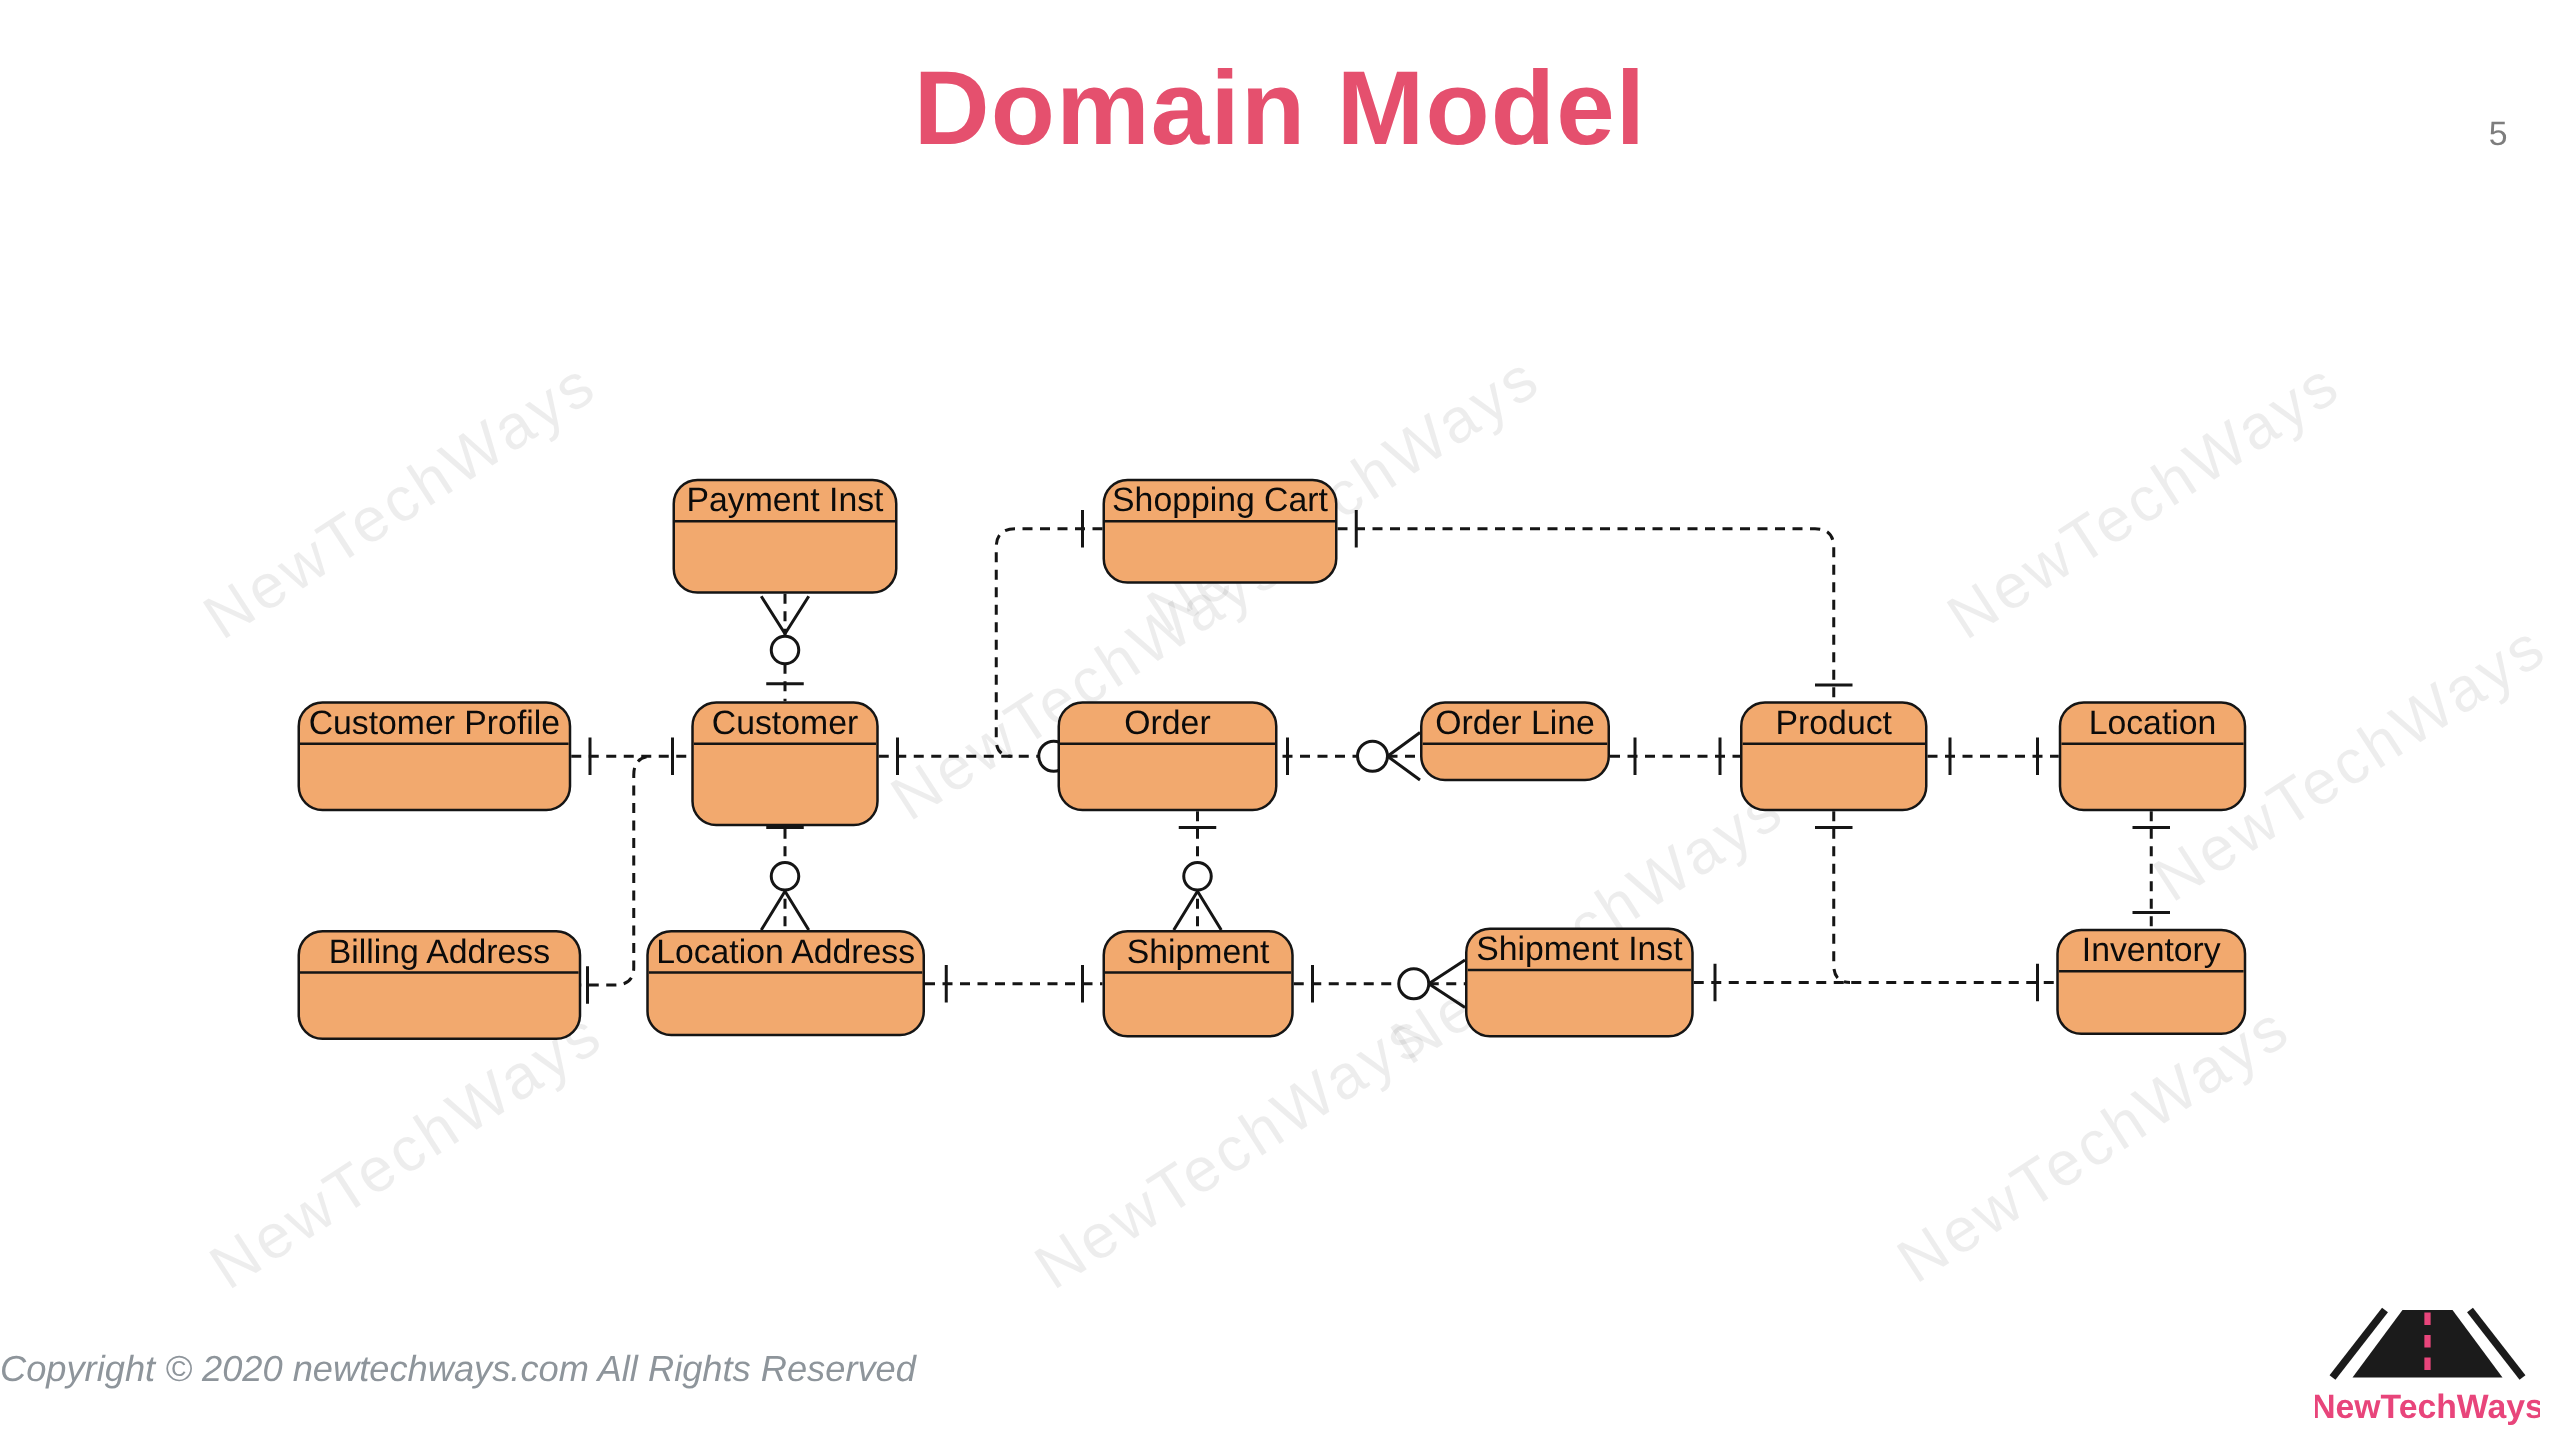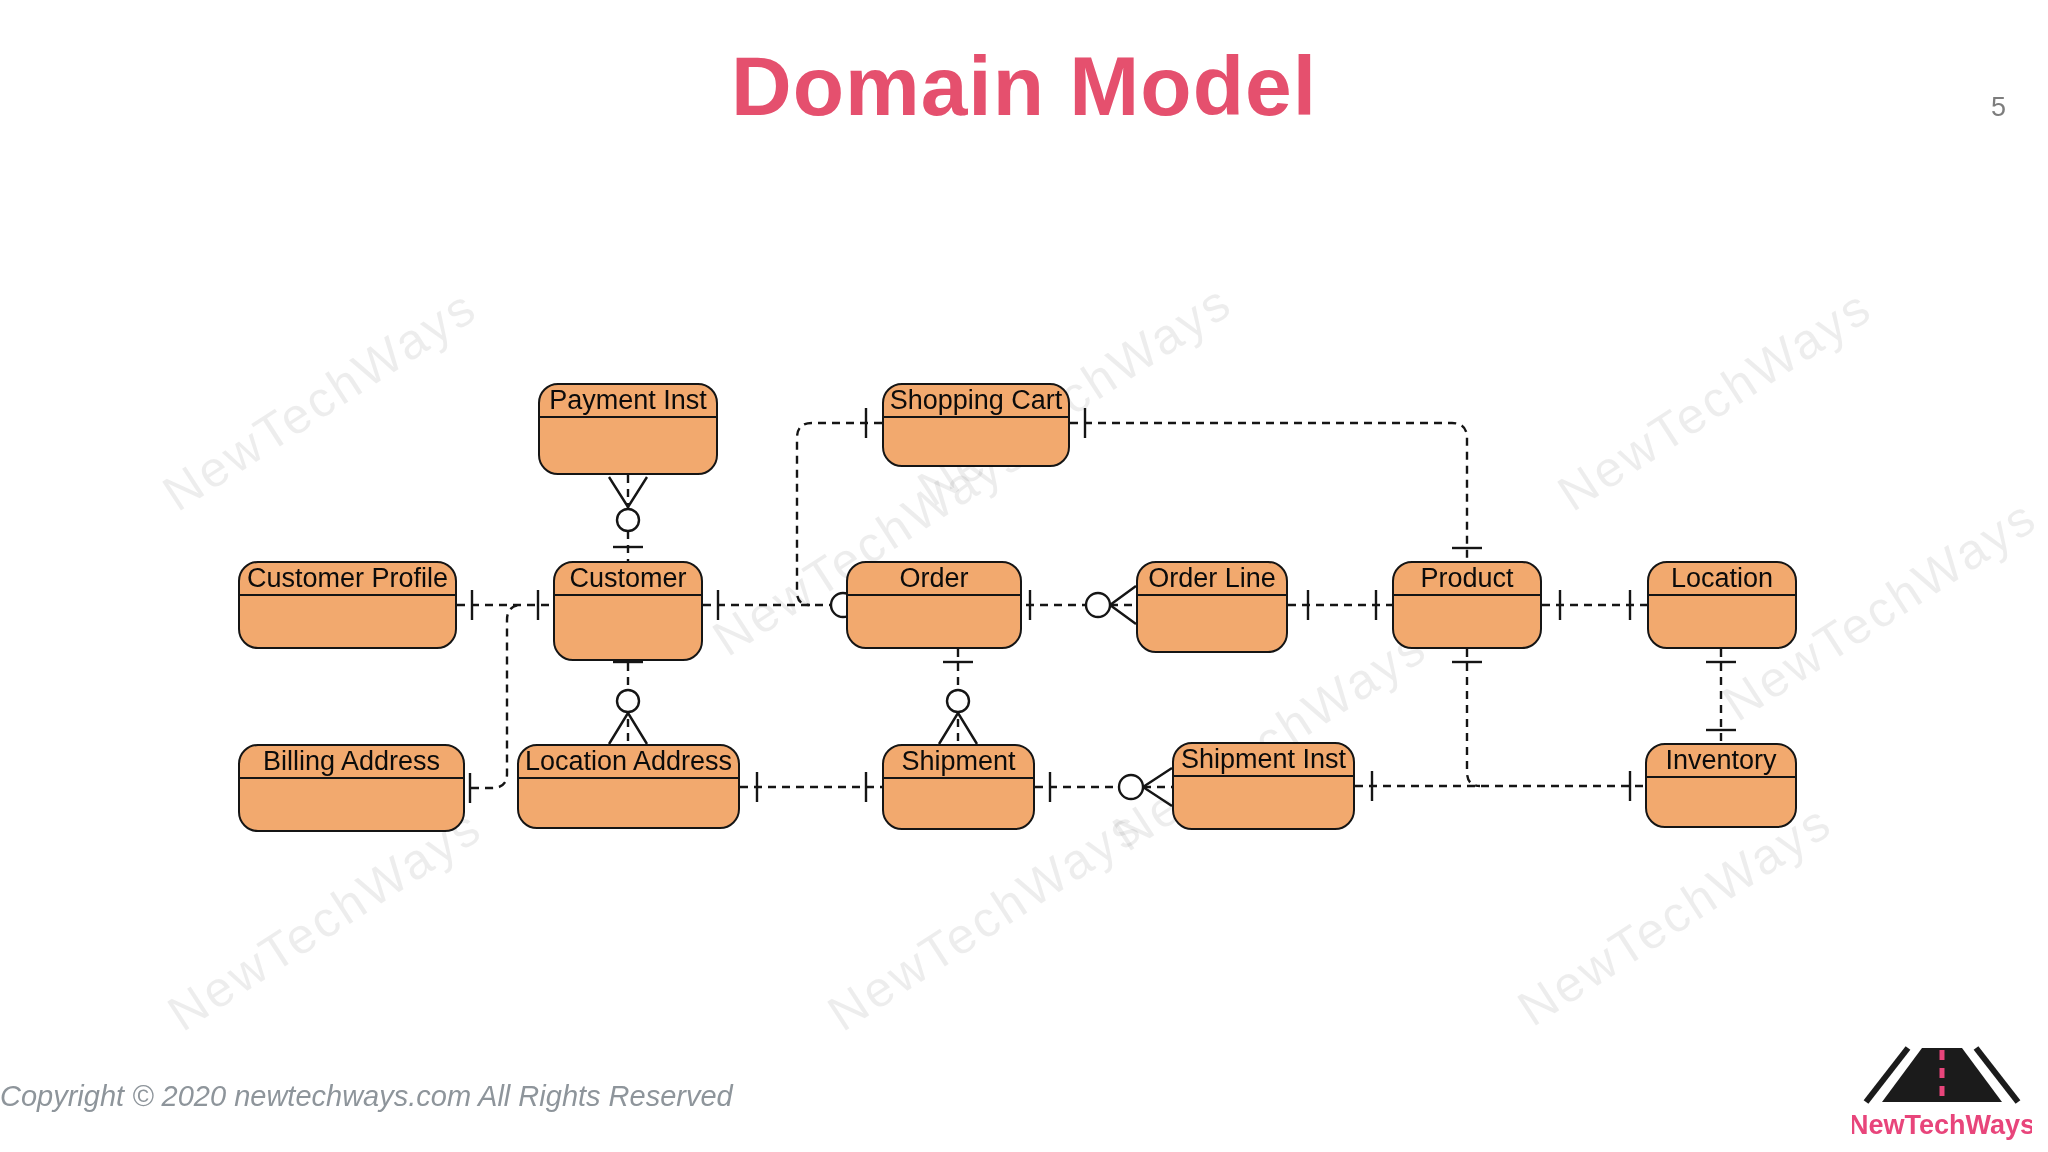--- a/index.html
+++ b/index.html
@@ -167,7 +167,7 @@
 <div class="entity" style="left:846px;top:561px;width:176px;height:88px">
     <div class="etitle">Order</div>
   </div>
-<div class="entity" style="left:1136px;top:561px;width:152px;height:92px">
+<div class="entity" style="left:1136px;top:561px;width:152px;height:64px">
     <div class="etitle">Order Line</div>
   </div>
 <div class="entity" style="left:1392px;top:561px;width:150px;height:88px">

